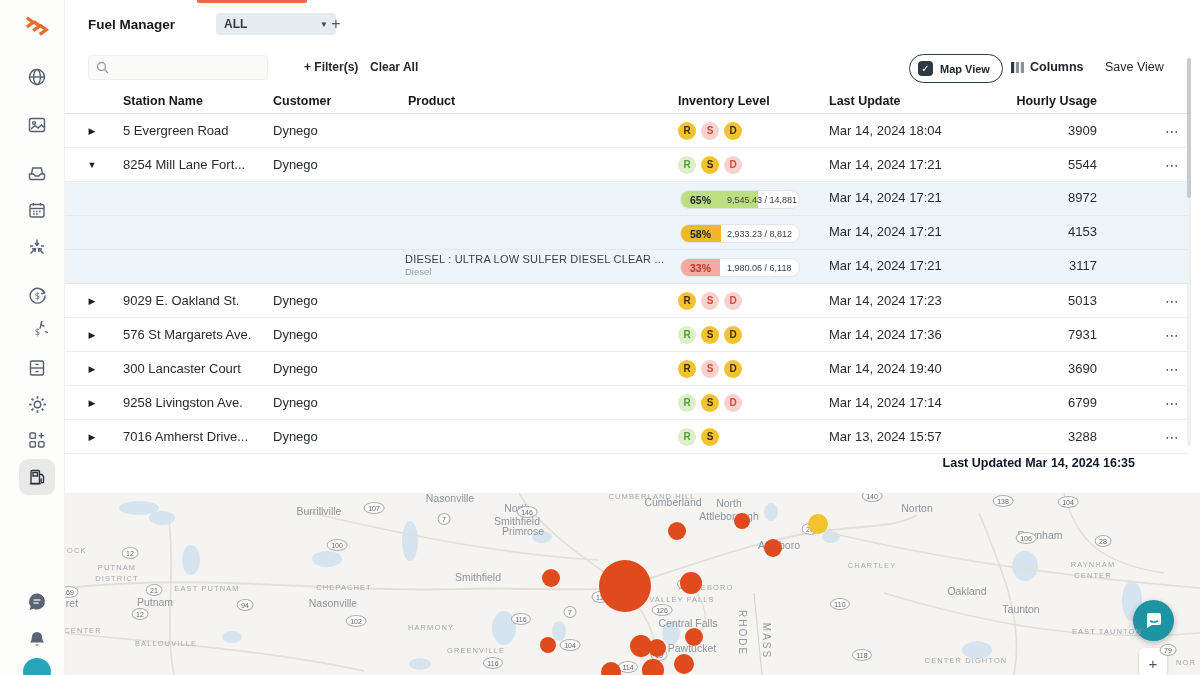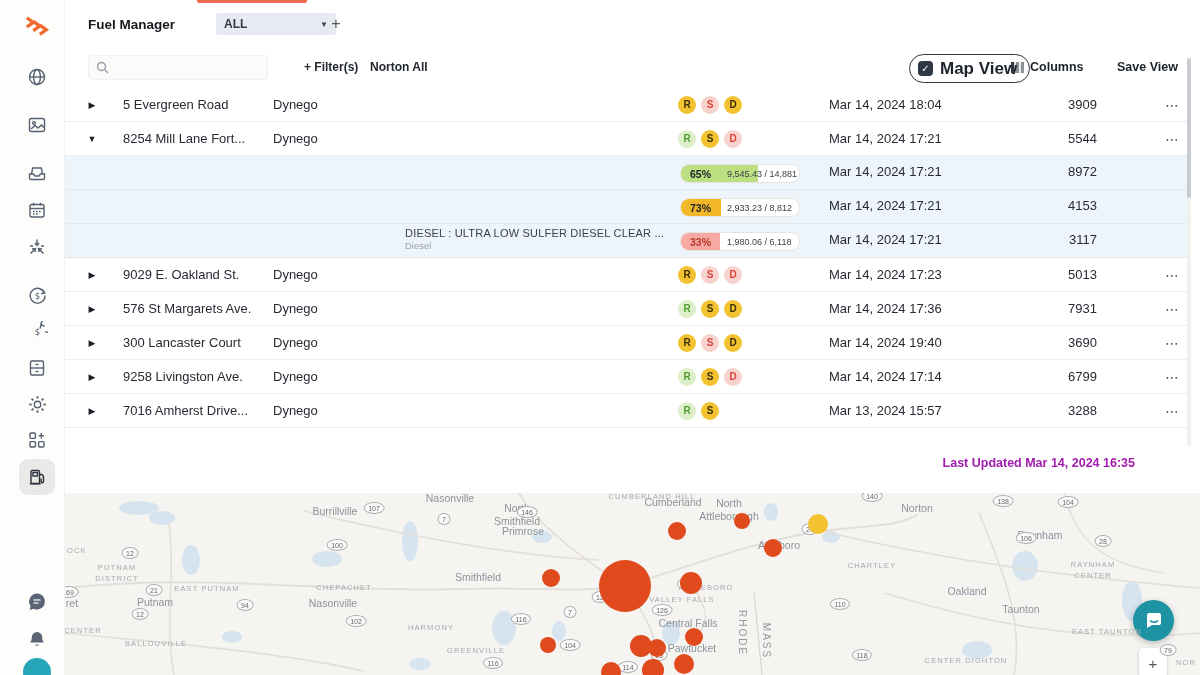--- a/index.html
+++ b/index.html
@@ -226,7 +226,7 @@
     <input type="text" value="" style="">
   </div>
   <div class="link-btn filters-btn">+ Filter(s)</div>
-  <div class="link-btn clear-btn">Norton All</div>
+  <div class="link-btn clear-btn">Clear All</div>
 
   <div class="mapview-pill">
     <span class="chk">✓</span>

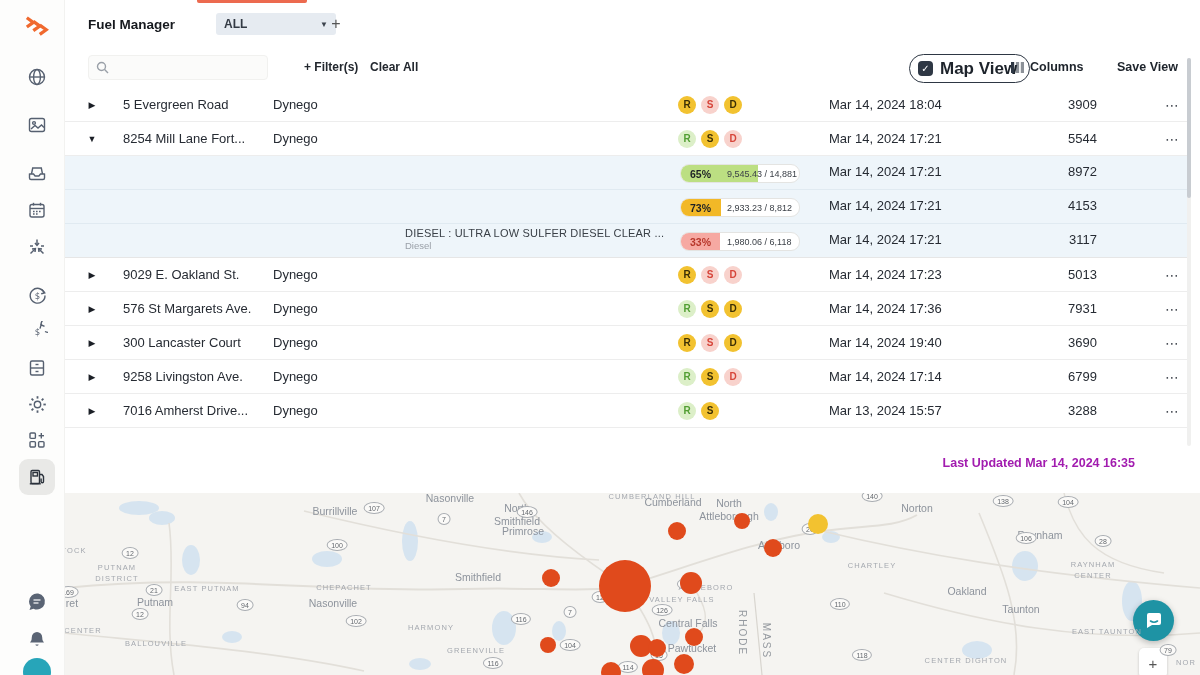--- a/index.html
+++ b/index.html
@@ -29,7 +29,7 @@
   .clear-btn{left:370px;}
   .mapview-pill{position:absolute;left:909px;top:54px;height:27px;border:1.6px solid #2e3744;border-radius:15px;display:flex;align-items:center;padding:0 12px 0 8px;cursor:pointer;background:#fff;}
   .chk{width:15px;height:15px;background:#2e3744;border-radius:4px;color:#fff;font-size:10px;display:flex;align-items:center;justify-content:center;margin-right:7px;}
-  .mapview-pill span.lbl{font-size:17px;font-weight:600;color:#1d232b;}
+  .mapview-pill span.lbl{font-size:11px;font-weight:600;color:#1d232b;}
   .columns-btn{position:absolute;left:1011px;top:60px;display:flex;align-items:center;cursor:pointer;}
   .columns-btn .lbl{font-size:12.5px;font-weight:600;color:#1d232b;margin-left:6px;}
   .saveview-btn{position:absolute;left:1105px;top:60px;font-size:12.5px;font-weight:700;color:#1d232b;cursor:pointer;margin-left:12px;}

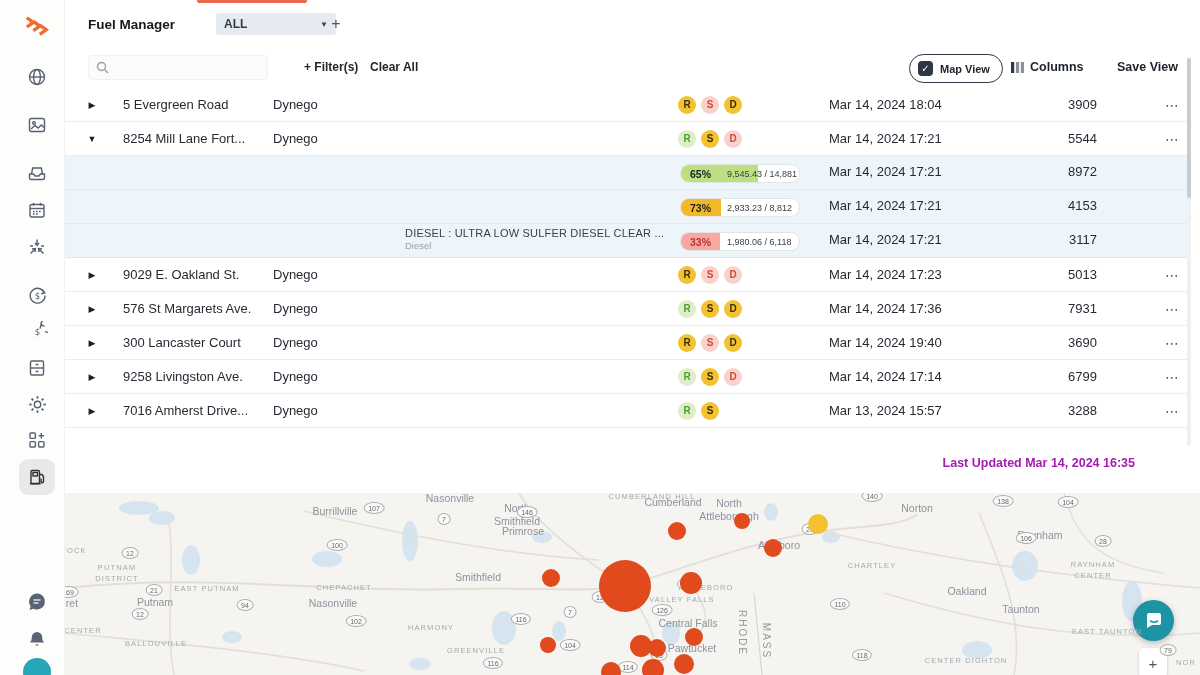--- a/index.html
+++ b/index.html
@@ -32,7 +32,7 @@
   .mapview-pill span.lbl{font-size:11px;font-weight:600;color:#1d232b;}
   .columns-btn{position:absolute;left:1011px;top:60px;display:flex;align-items:center;cursor:pointer;}
   .columns-btn .lbl{font-size:12.5px;font-weight:600;color:#1d232b;margin-left:6px;}
-  .saveview-btn{position:absolute;left:1105px;top:60px;font-size:12.5px;font-weight:700;color:#1d232b;cursor:pointer;margin-left:12px;}
+  .saveview-btn{position:absolute;left:1105px;top:60px;font-size:12.5px;font-weight:400;color:#1d232b;cursor:pointer;}
 
   
   .table{position:absolute;left:64px;top:88px;width:1124px;}

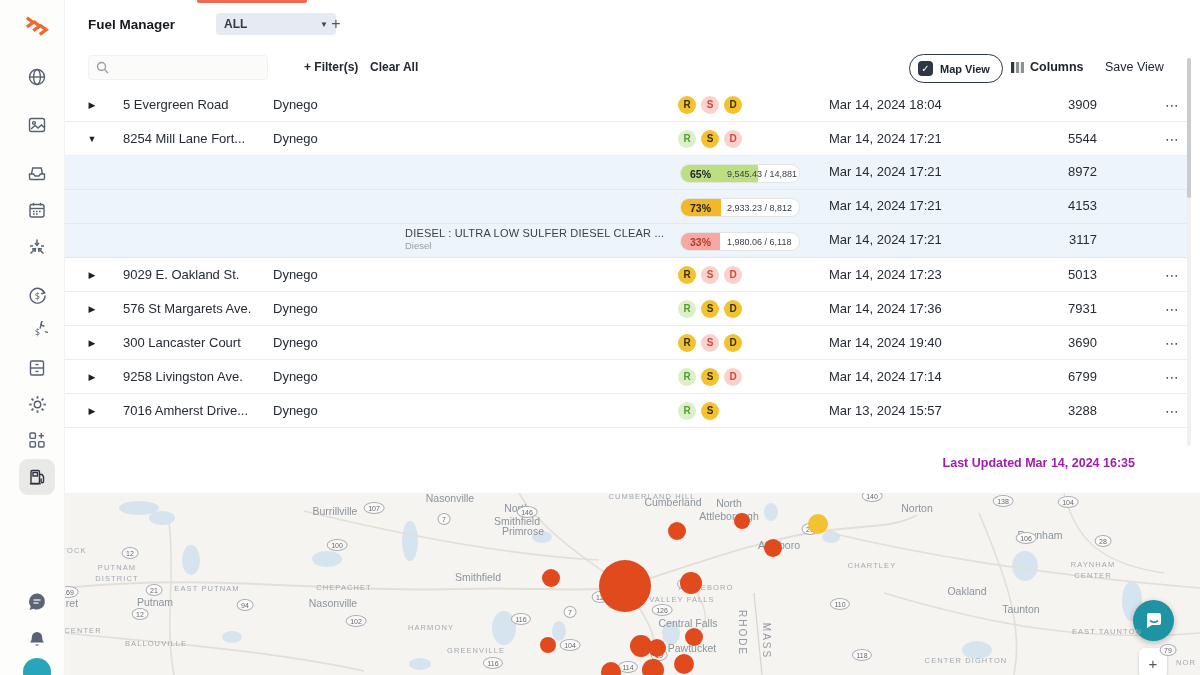--- a/index.html
+++ b/index.html
@@ -243,6 +243,16 @@
   <div class="saveview-btn">Save View</div>
 
   <div class="table">
+    <div class="thead grid" id="thead">
+        <div></div>
+        <div class="cell-pad">Station Name</div>
+        <div class="cell-pad">Customer</div>
+        <div class="cell-pad">Product</div>
+        <div class="cell-pad">Inventory Level</div>
+        <div class="lu-pad">Last Update</div>
+        <div class="c-usage">Hourly Usage</div>
+        <div></div>
+      </div>
     <div id="tbody">
         <div class="trow grid">
           <div class="caret">▶</div>

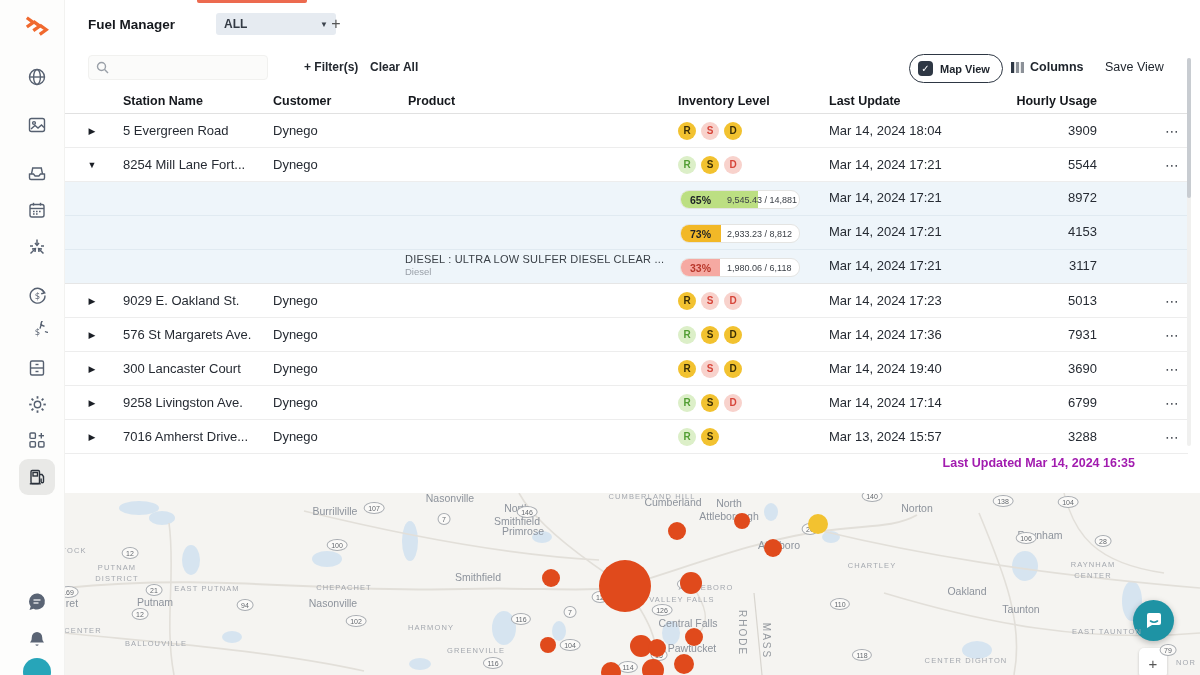--- a/index.html
+++ b/index.html
@@ -287,7 +287,7 @@
           <div class="sub-row">
             <div class="lvl-bar">
               <div class="lvl-fill f-amber" style="width: 34%;"></div>
-              <div class="lvl-pct">73%</div>
+              <div class="lvl-pct">58%</div>
               <div class="lvl-val">2,933.23 / 8,812</div>
             </div>
             <div class="sub-date">Mar 14, 2024 17:21</div>

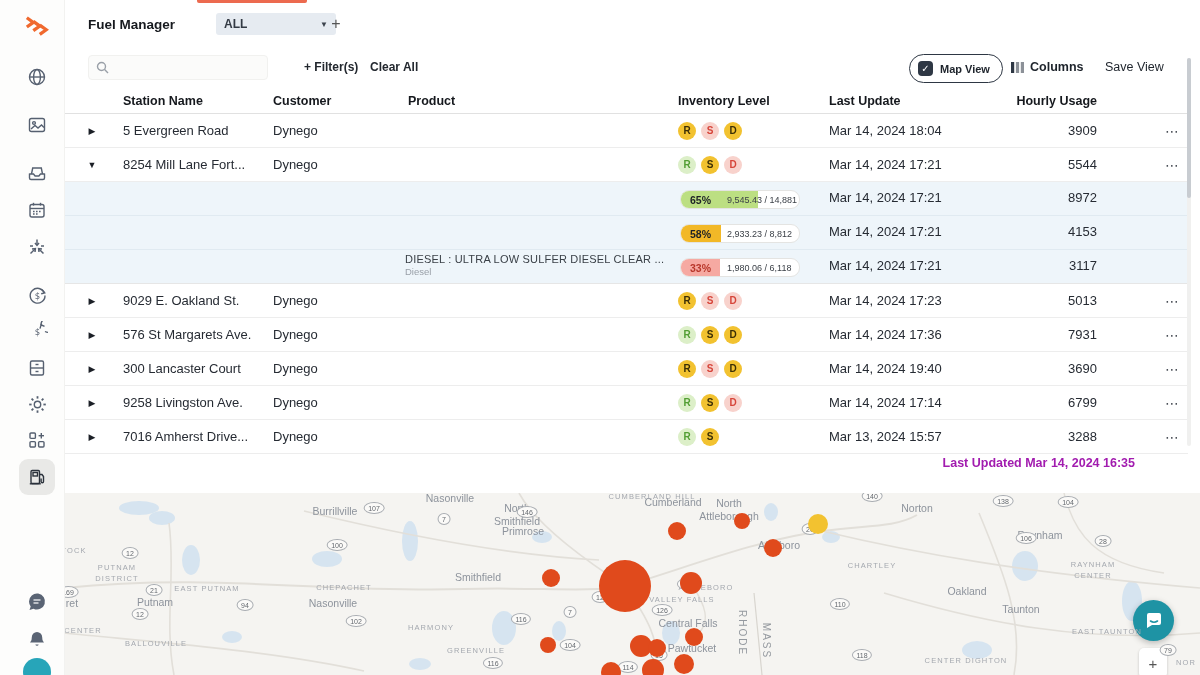--- a/index.html
+++ b/index.html
@@ -65,7 +65,7 @@
   .sub-date{position:absolute;left:765px;top:8px;font-size:13px;color:#262b33;}
   .sub-usage{position:absolute;right:91px;top:8px;font-size:13px;color:#262b33;}
 
-  .last-updated{position:absolute;right:65px;top:456px;font-size:12.5px;font-weight:600;color:#a21caf;}
+  .last-updated{position:absolute;right:65px;top:456px;font-size:12.5px;font-weight:600;color:#0f172a;}
 
   
   .vtrack{position:absolute;left:1187px;top:58px;width:4px;height:388px;background:#f0f0ef;border-radius:2px;}

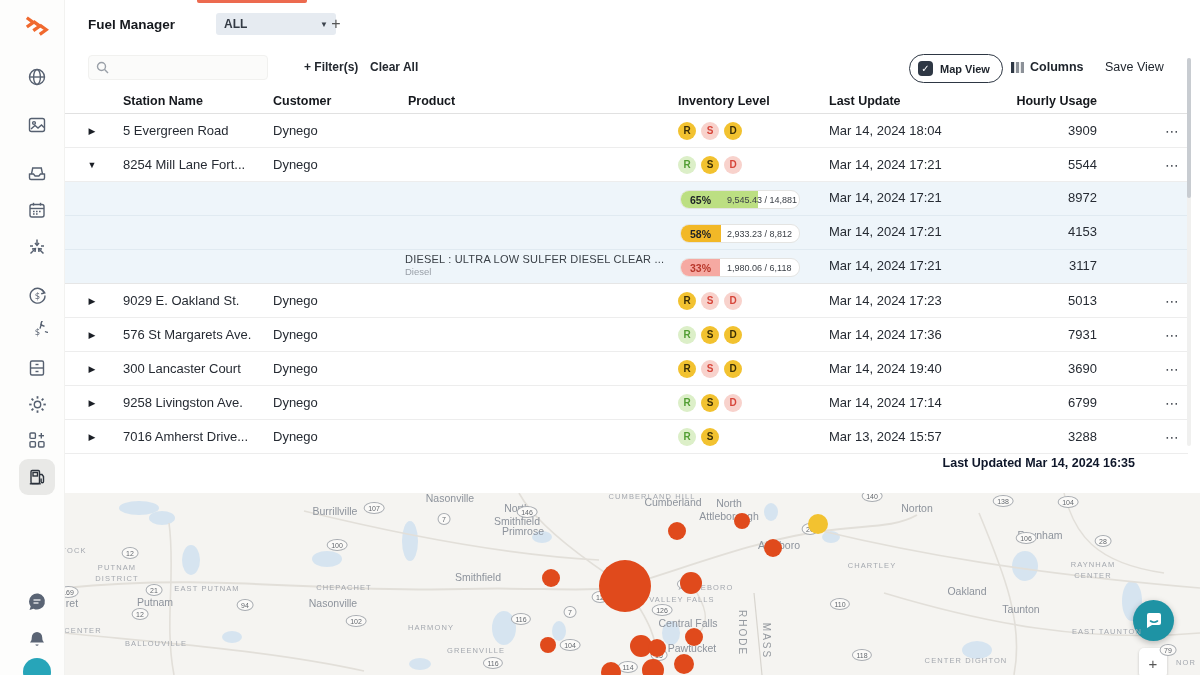--- a/index.html
+++ b/index.html
@@ -405,7 +405,7 @@
     </div>
     <div class="zoom-in">+</div>
   <div class="town" style="left: 386px; top: 6px;">Nasonville</div>
-      <div class="town" style="left: 271px; top: 19px; text-align: right;">Burrillville</div>
+      <div class="town" style="left: 255px; top: 19px; text-align: right;">Burrillville</div>
       <div class="town" style="left: 453px; top: 22px;">North
 Smithfield</div>
       <div class="town" style="left: 459px; top: 39px;">Primrose</div>

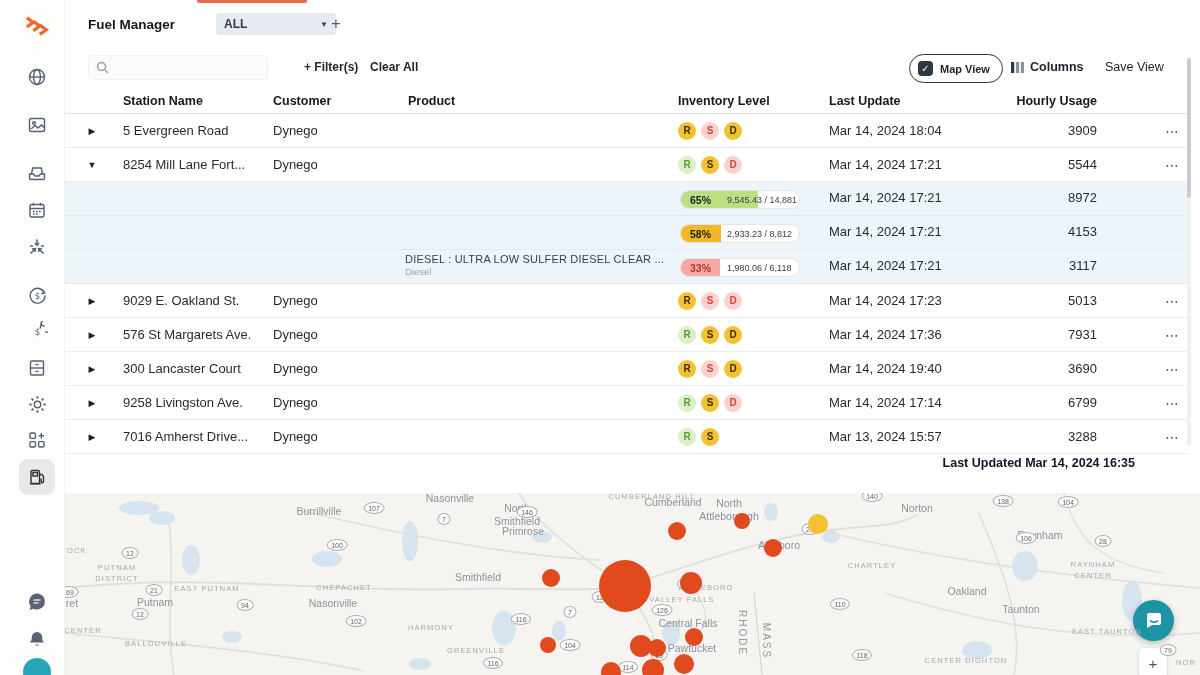--- a/index.html
+++ b/index.html
@@ -427,7 +427,7 @@
       <div class="areaL" style="left: 53px; top: 80px;">PUTNAM
 DISTRICT</div>
       <div class="areaL" style="left: 143px; top: 96px;">EAST PUTNAM</div>
-      <div class="areaL" style="left: 92px; top: 151px;">BALLOUVILLE</div>
+      <div class="areaL" style="left: 102px; top: 151px;">BALLOUVILLE</div>
       <div class="areaL" style="left: 280px; top: 95px;">CHEPACHET</div>
       <div class="areaL" style="left: 367px; top: 135px;">HARMONY</div>
       <div class="areaL" style="left: 808px; top: 73px;">CHARTLEY</div>

